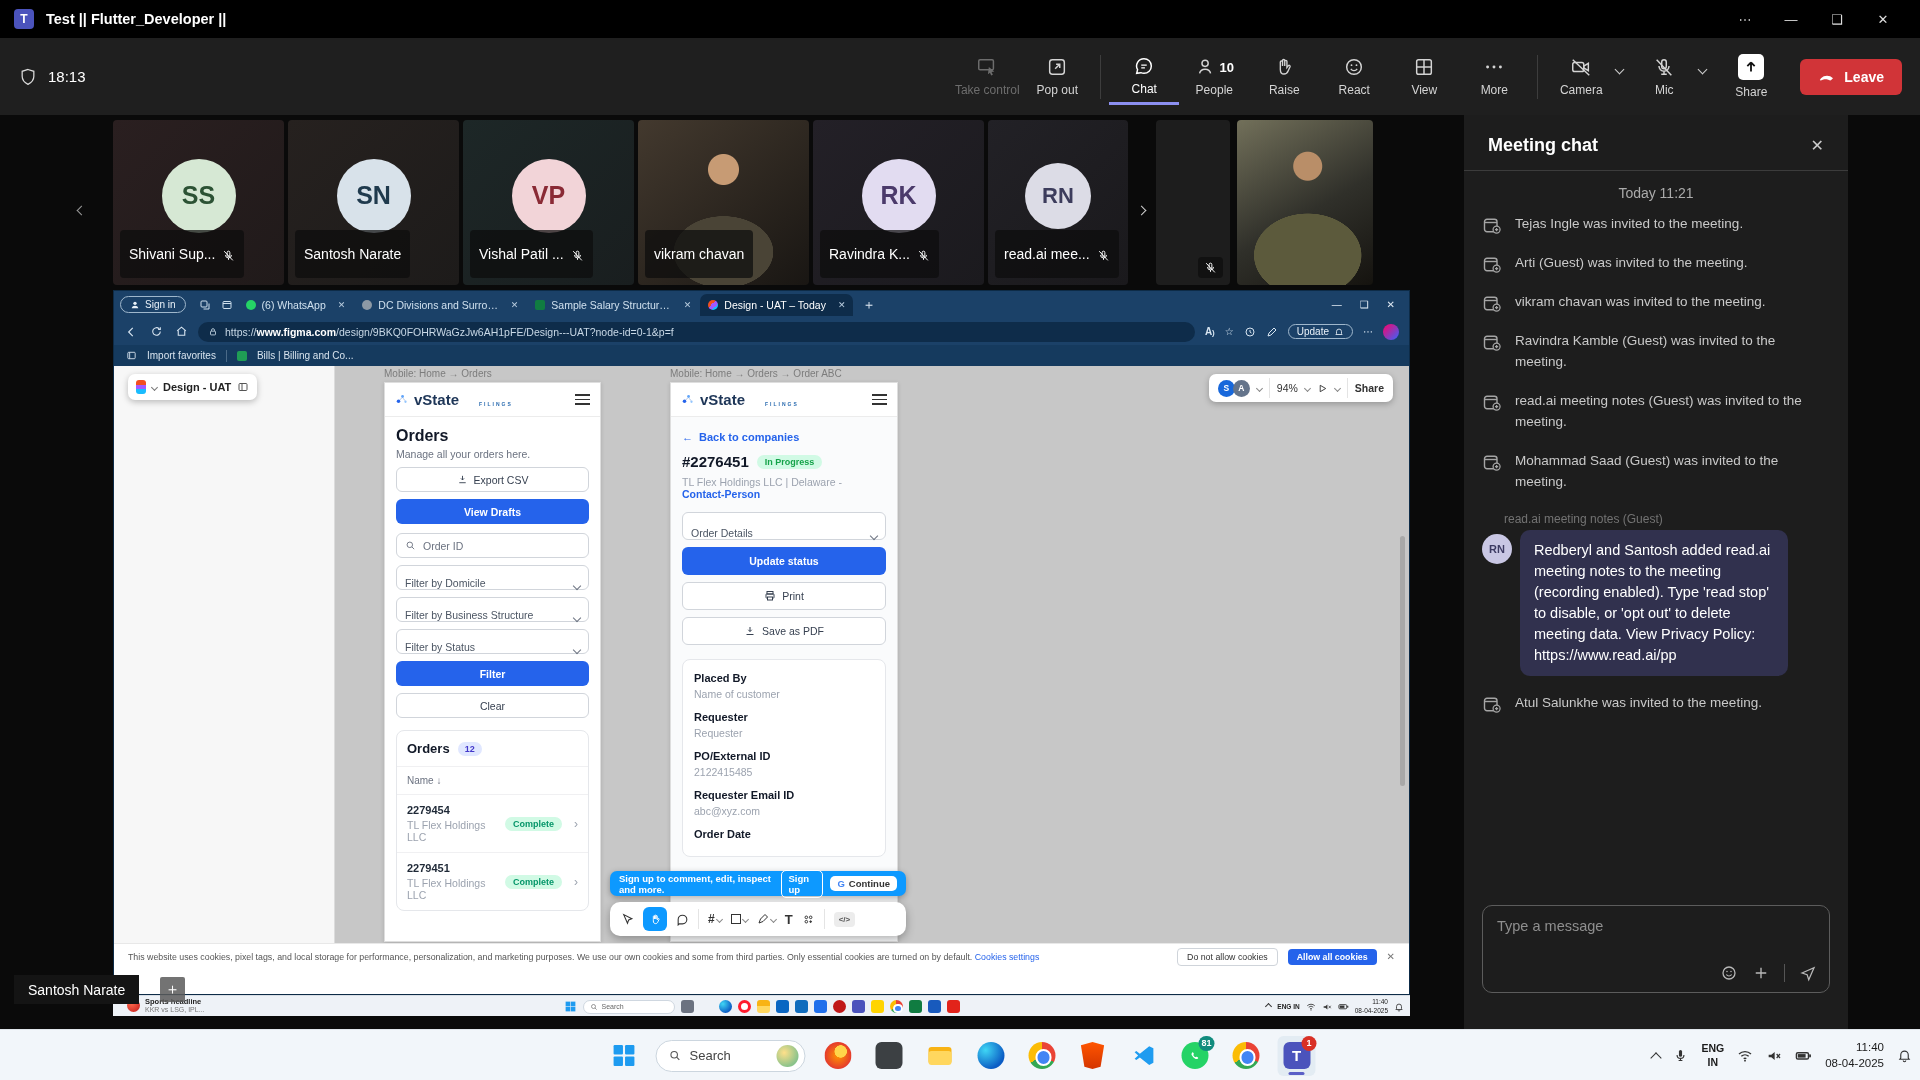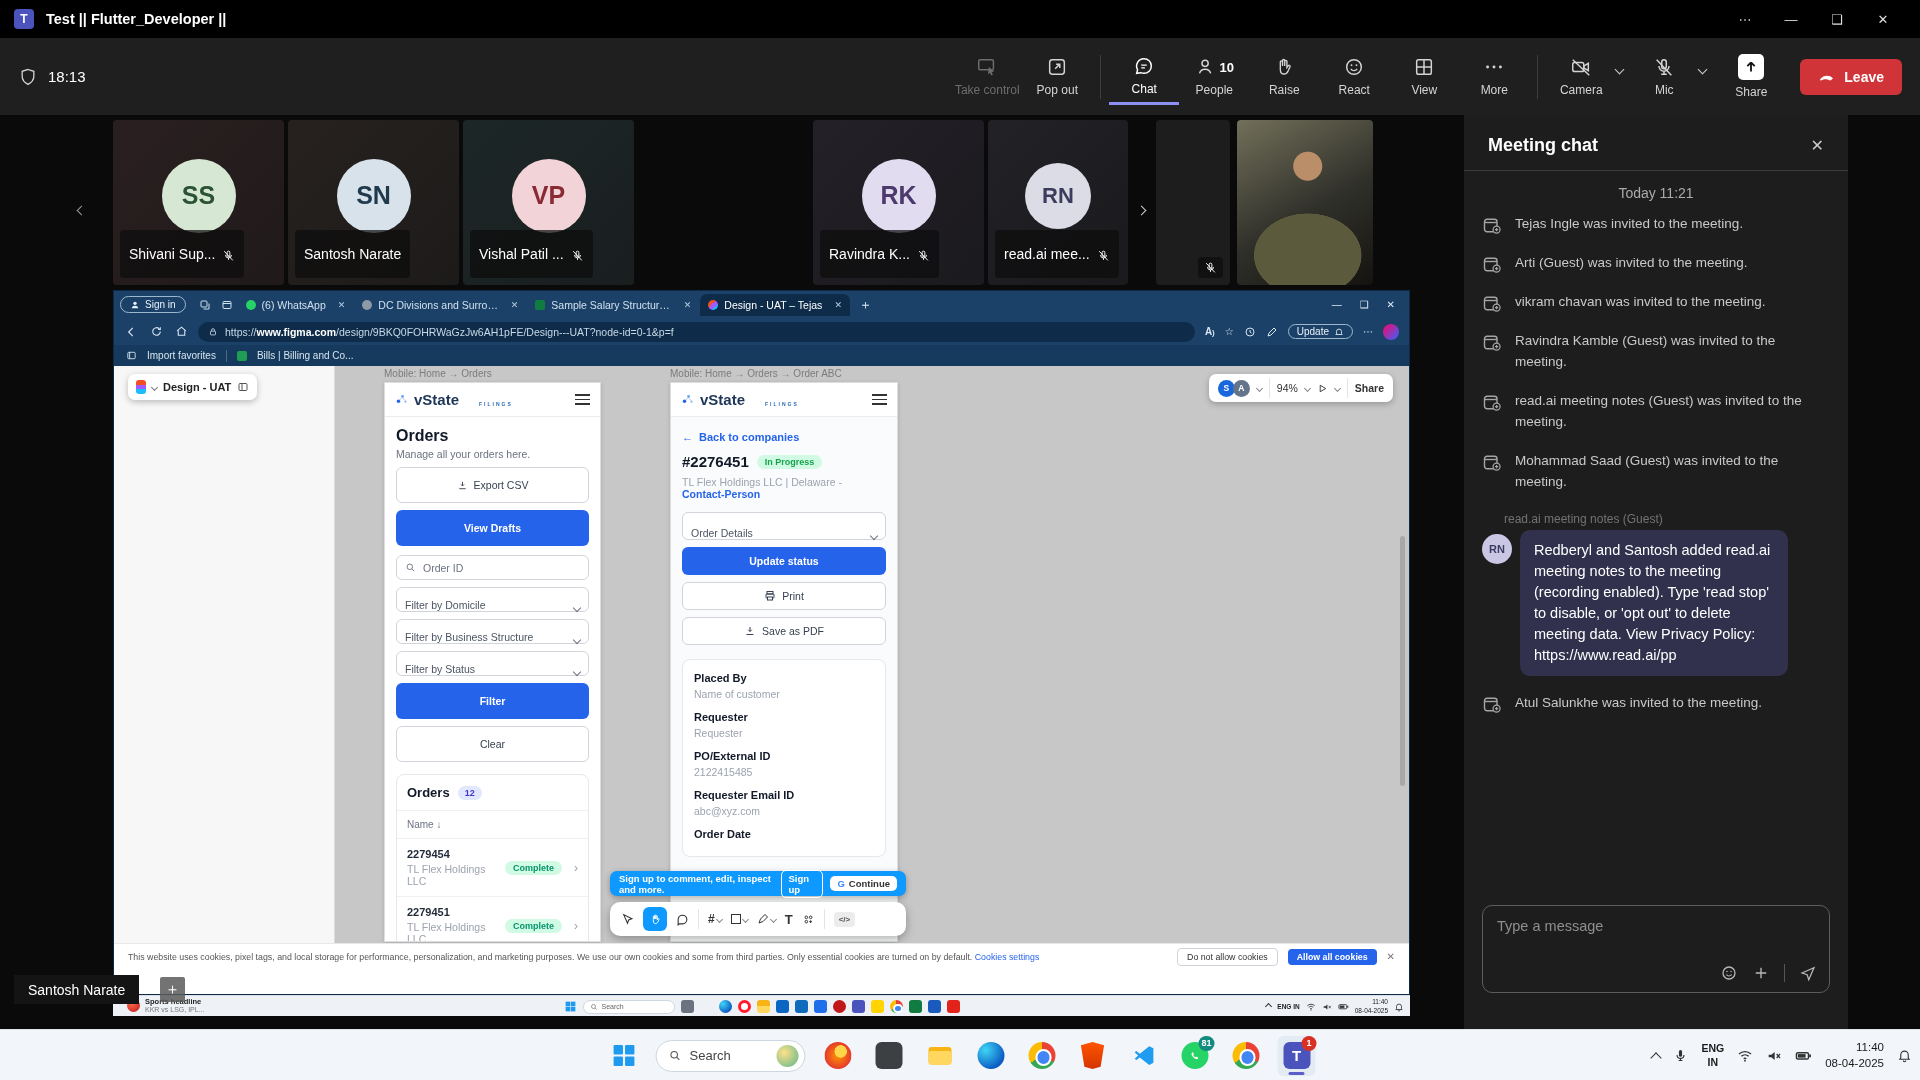--- a/index.html
+++ b/index.html
@@ -346,6 +346,11 @@
     </div>
   </div>
 
+  <div class="tile t-photo1" style="left:638px;width:171px">
+    <div class="namechip">
+        <span>vikram chavan</span>
+      </div>
+  </div>
 
   <div class="tile" style="left:813px;width:171px;background:linear-gradient(135deg,#232027,#1b1a1e)">
     <div class="avatar-c" style="background:#e2dcf1;color:#4b3a6b">RK</div>

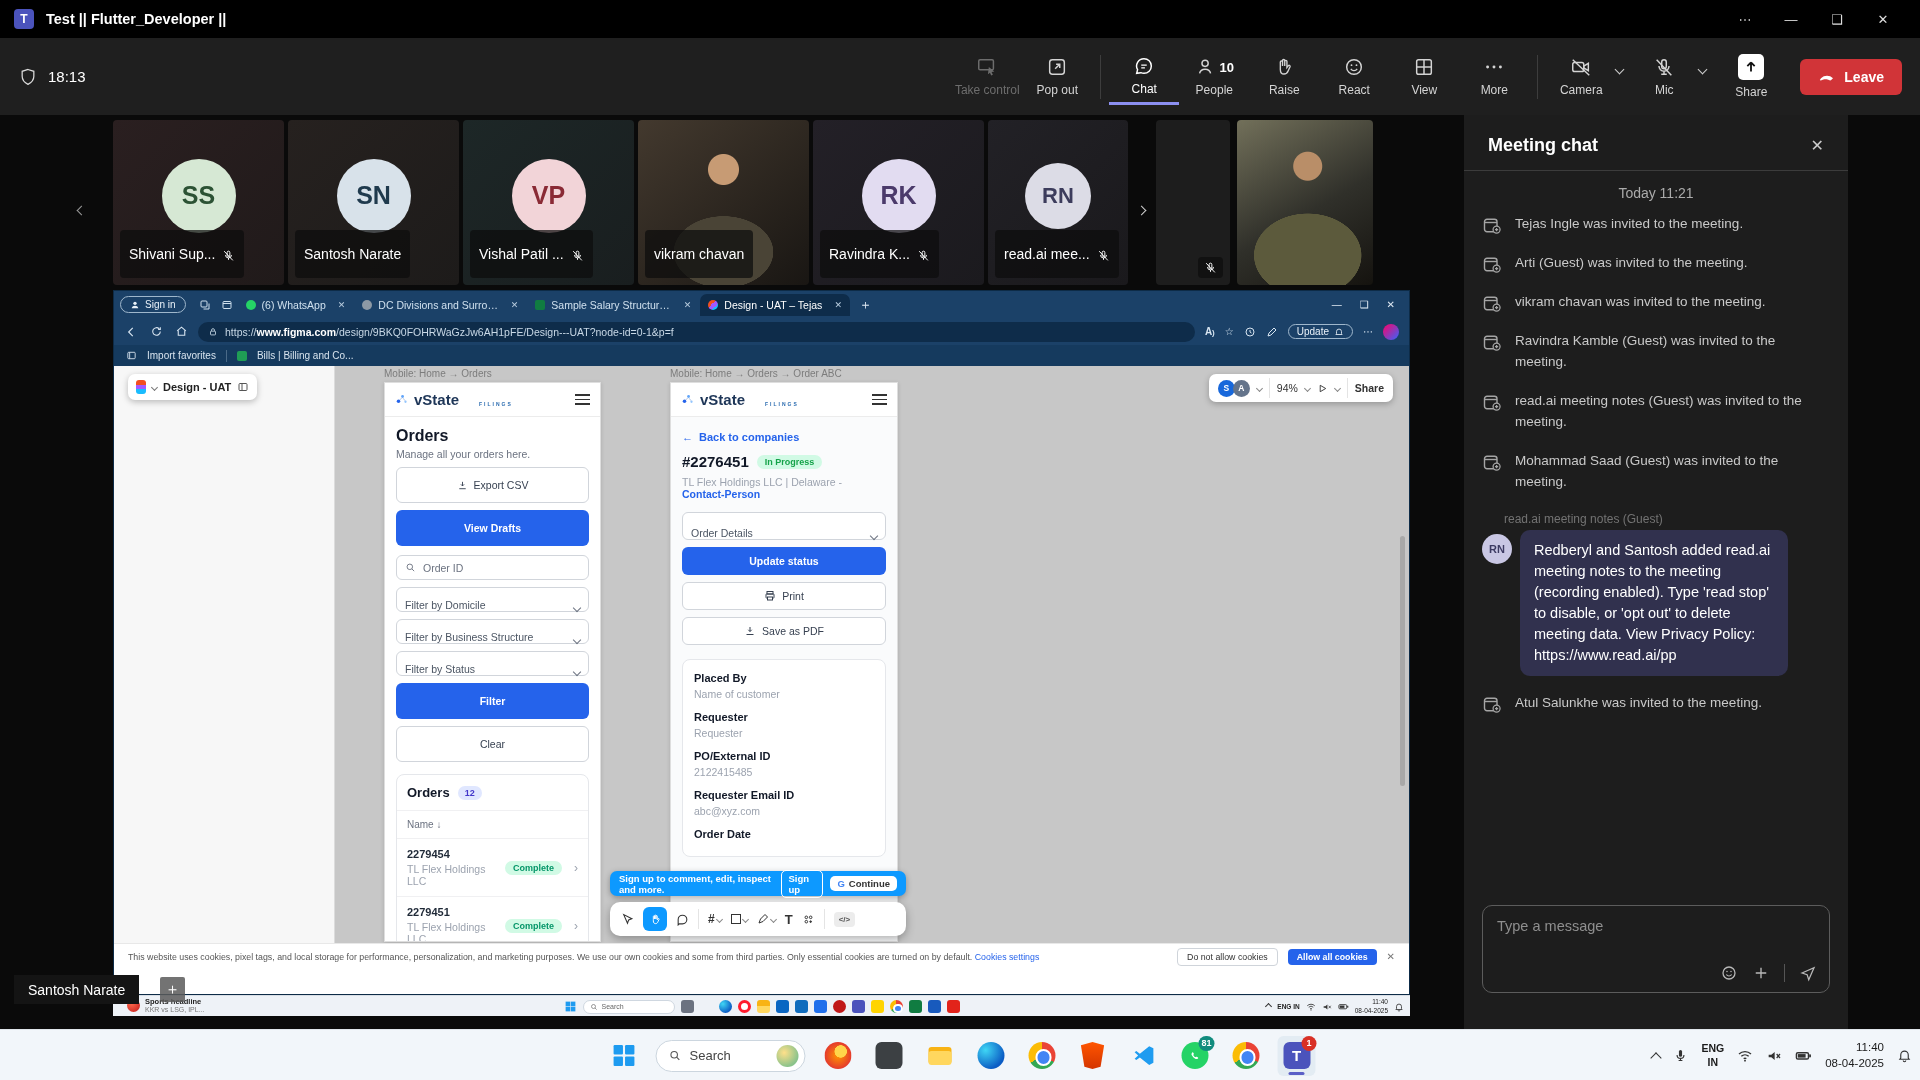--- a/index.html
+++ b/index.html
@@ -432,7 +432,7 @@
       </div>
       <div class="tab active">
         <span class="fav" style="background:linear-gradient(135deg,#f24e1e 0 40%,#a259ff 40% 70%,#1abcfe 70%)"></span>
-        <span class="tlabel">Design - UAT – Tejas</span>
+        <span class="tlabel">Design - UAT – Today</span>
           <span class="x">✕</span>
       </div>
       <span class="newtab">＋</span>

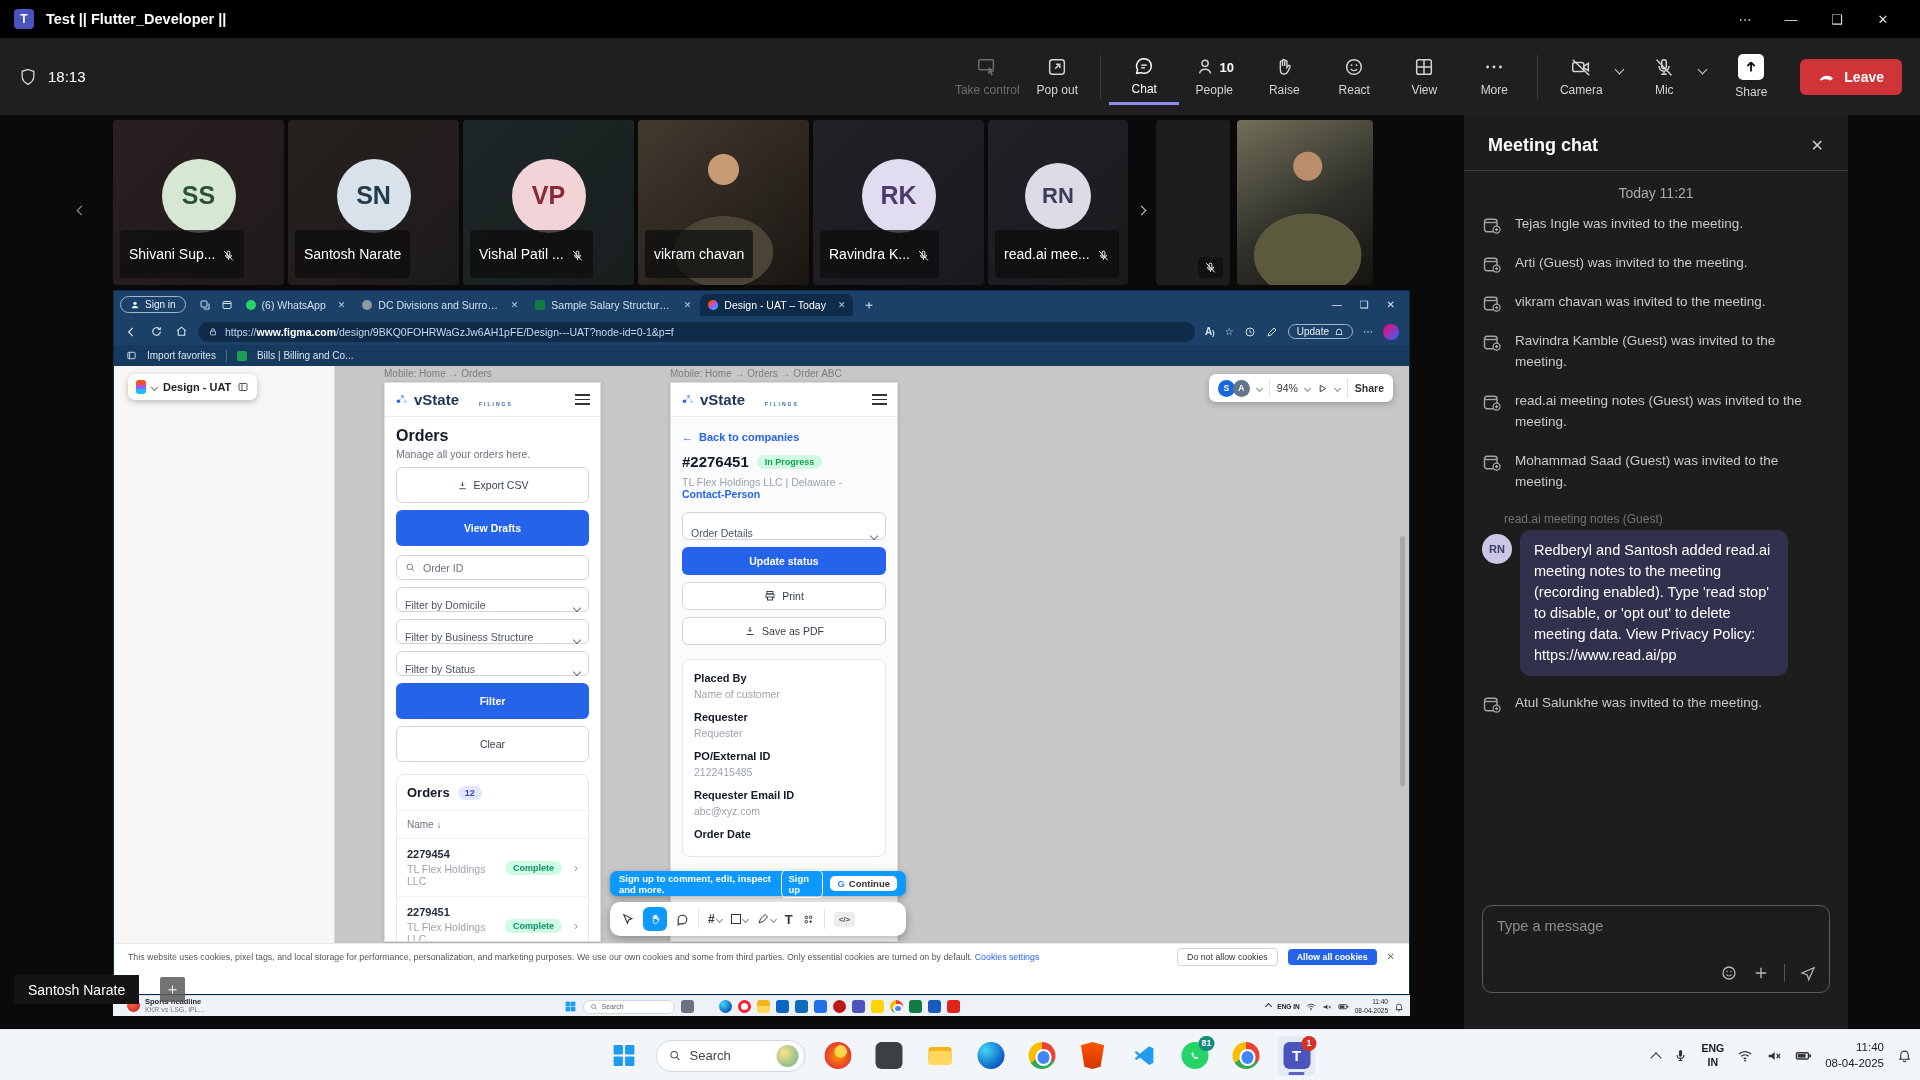--- a/index.html
+++ b/index.html
@@ -102,7 +102,7 @@
   .mf-body{padding:10px 11px;}
   .h-orders{font-size:16px;font-weight:800;color:#111827;}
   .sub{font-size:10.5px;color:#6b7280;margin-top:3px;}
-  .btn{height:36px;border-radius:6px;display:flex;align-items:center;justify-content:center;gap:6px;font-size:10.5px;margin-top:7px;}
+  .btn{height:25px;border-radius:6px;display:flex;align-items:center;justify-content:center;gap:6px;font-size:10.5px;margin-top:7px;}
   .btn.line{border:1px solid #d1d5db;color:#374151;background:#fff;}
   .btn.blue{background:#2563eb;color:#fff;font-weight:700;}
   .inputbox{height:25px;border:1px solid #d1d5db;border-radius:6px;display:flex;align-items:center;gap:7px;padding:0 8px;color:#6b7280;font-size:10.5px;margin-top:9px;}

